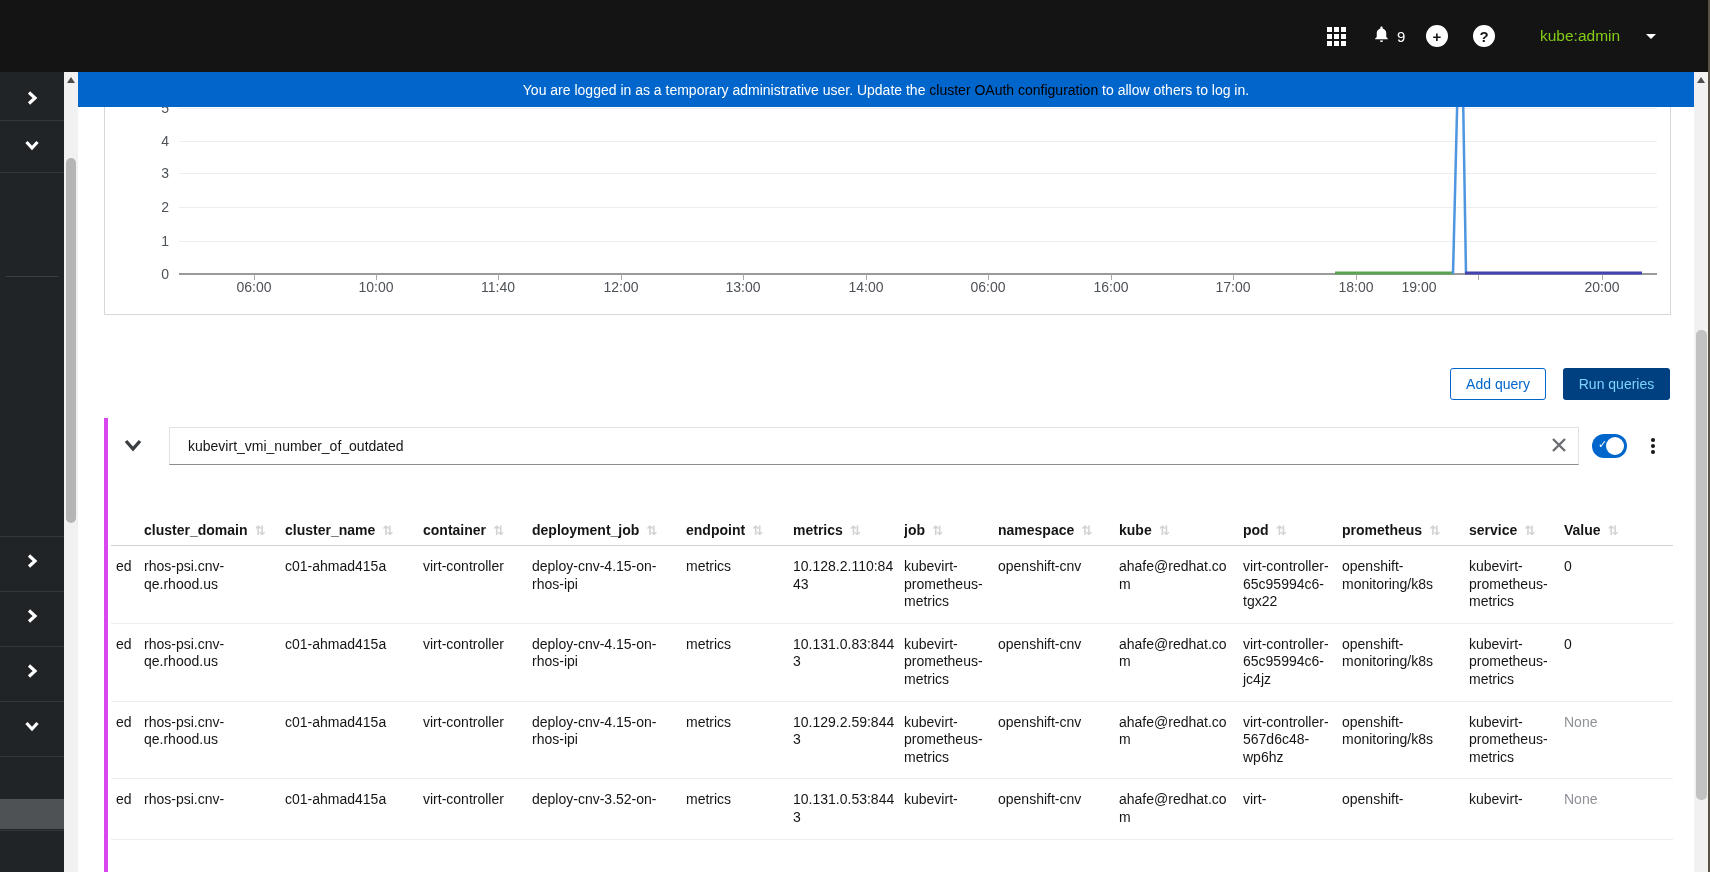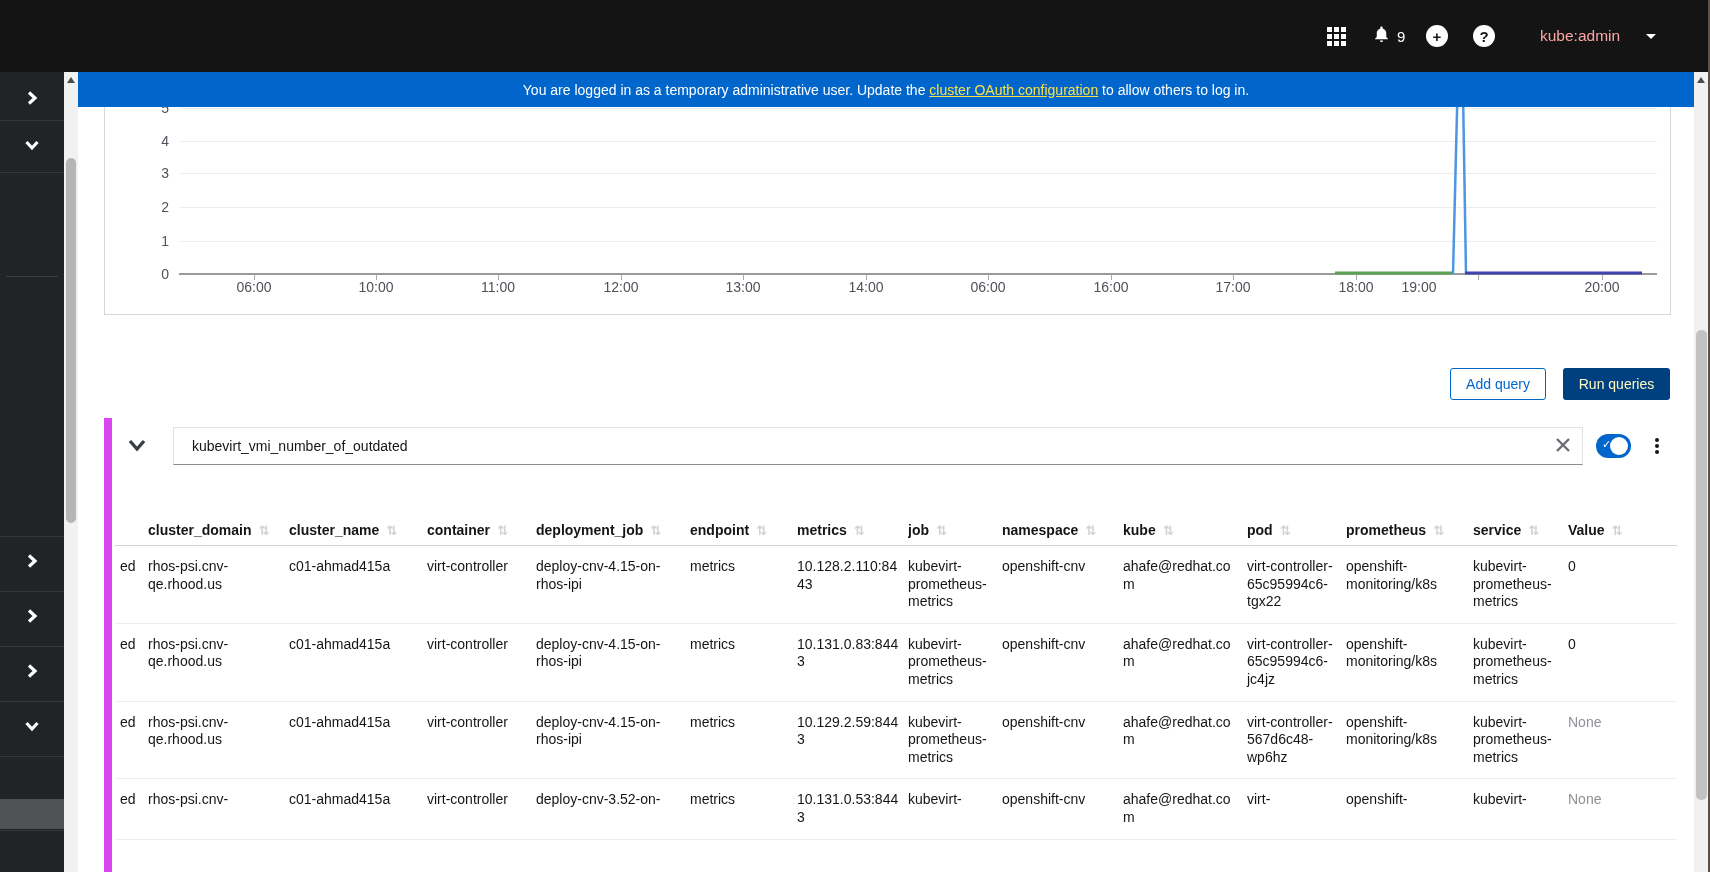--- a/index.html
+++ b/index.html
@@ -17,7 +17,7 @@
     font-weight:bold;font-size:15px;display:flex;align-items:center;justify-content:center;line-height:1;}
   #plus-circle{left:1426px;top:25px;}
   #help-circle{left:1473px;top:25px;}
-  #user-menu{left:1540px;top:27px;color:#fca5a5;font-size:15.5px;display:flex;align-items:center;gap:26px;}
+  #user-menu{left:1540px;top:27px;color:#84cc16;font-size:15.5px;display:flex;align-items:center;gap:26px;}
   .caret-down{width:0;height:0;border-left:5px solid transparent;border-right:5px solid transparent;
     border-top:5px solid #fff;display:inline-block;}
 

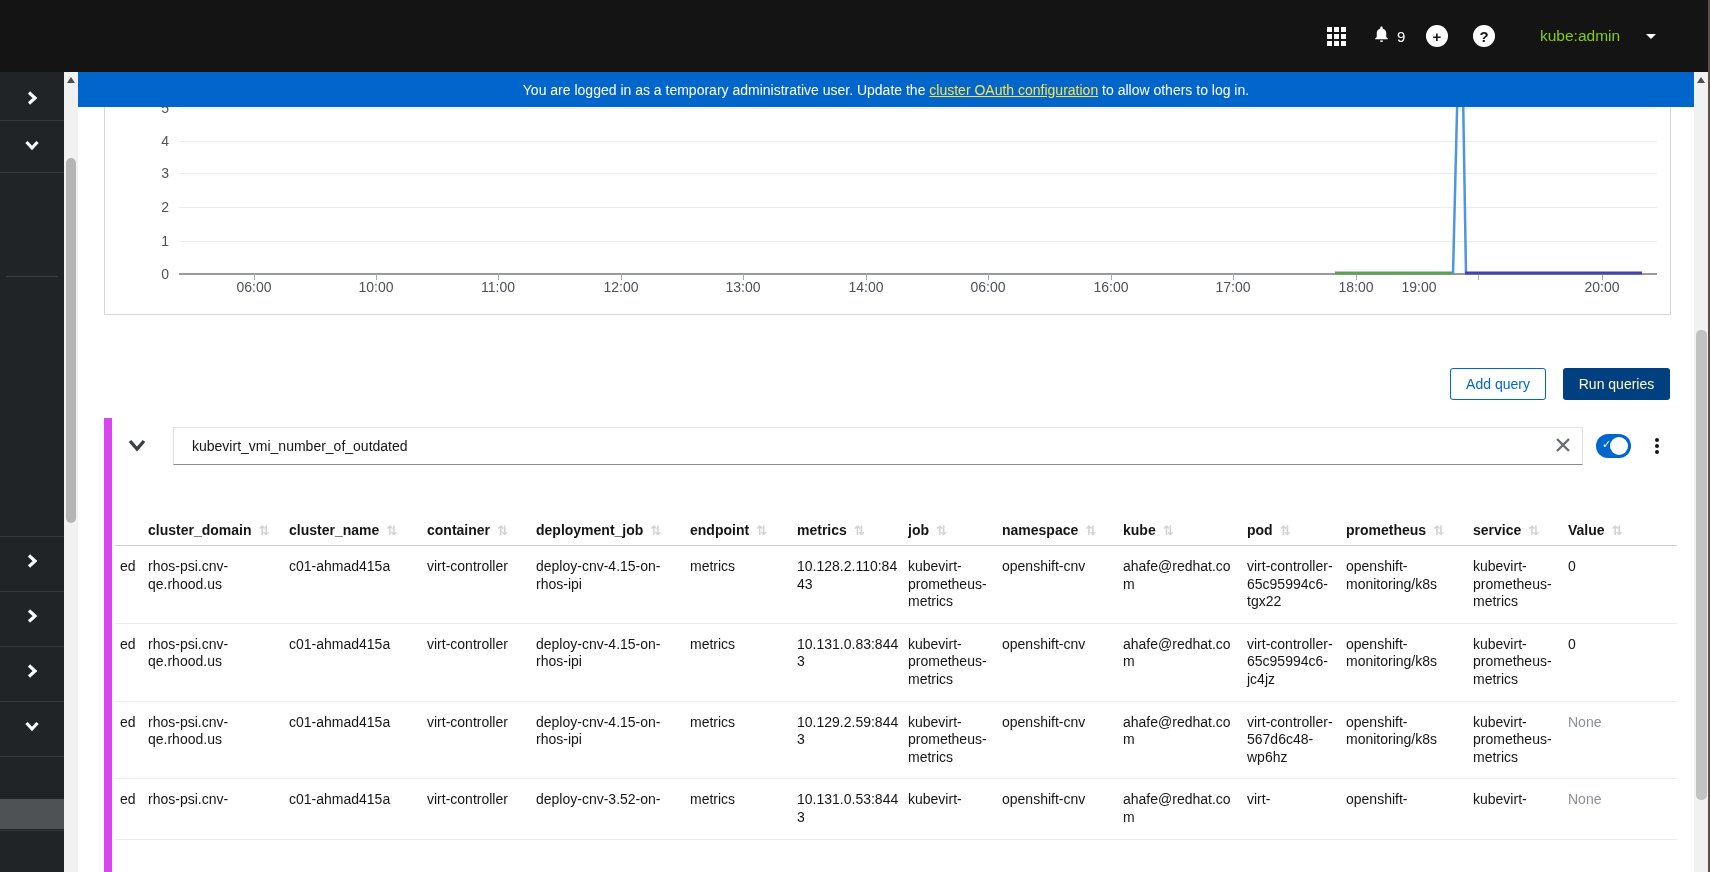--- a/index.html
+++ b/index.html
@@ -24,7 +24,7 @@
   
   #banner{left:78px;top:72px;width:1616px;height:35px;background:#0066cc;z-index:20;
     display:flex;align-items:center;justify-content:center;color:#fff;font-size:14px;}
-  #banner a{color:#fde047;text-decoration:underline;cursor:pointer;margin-top:8px;}
+  #banner a{color:#000000;cursor:pointer;margin-top:8px;}
 
   
   #sidebar{left:0;top:72px;width:64px;height:800px;background:#212427;z-index:10;}

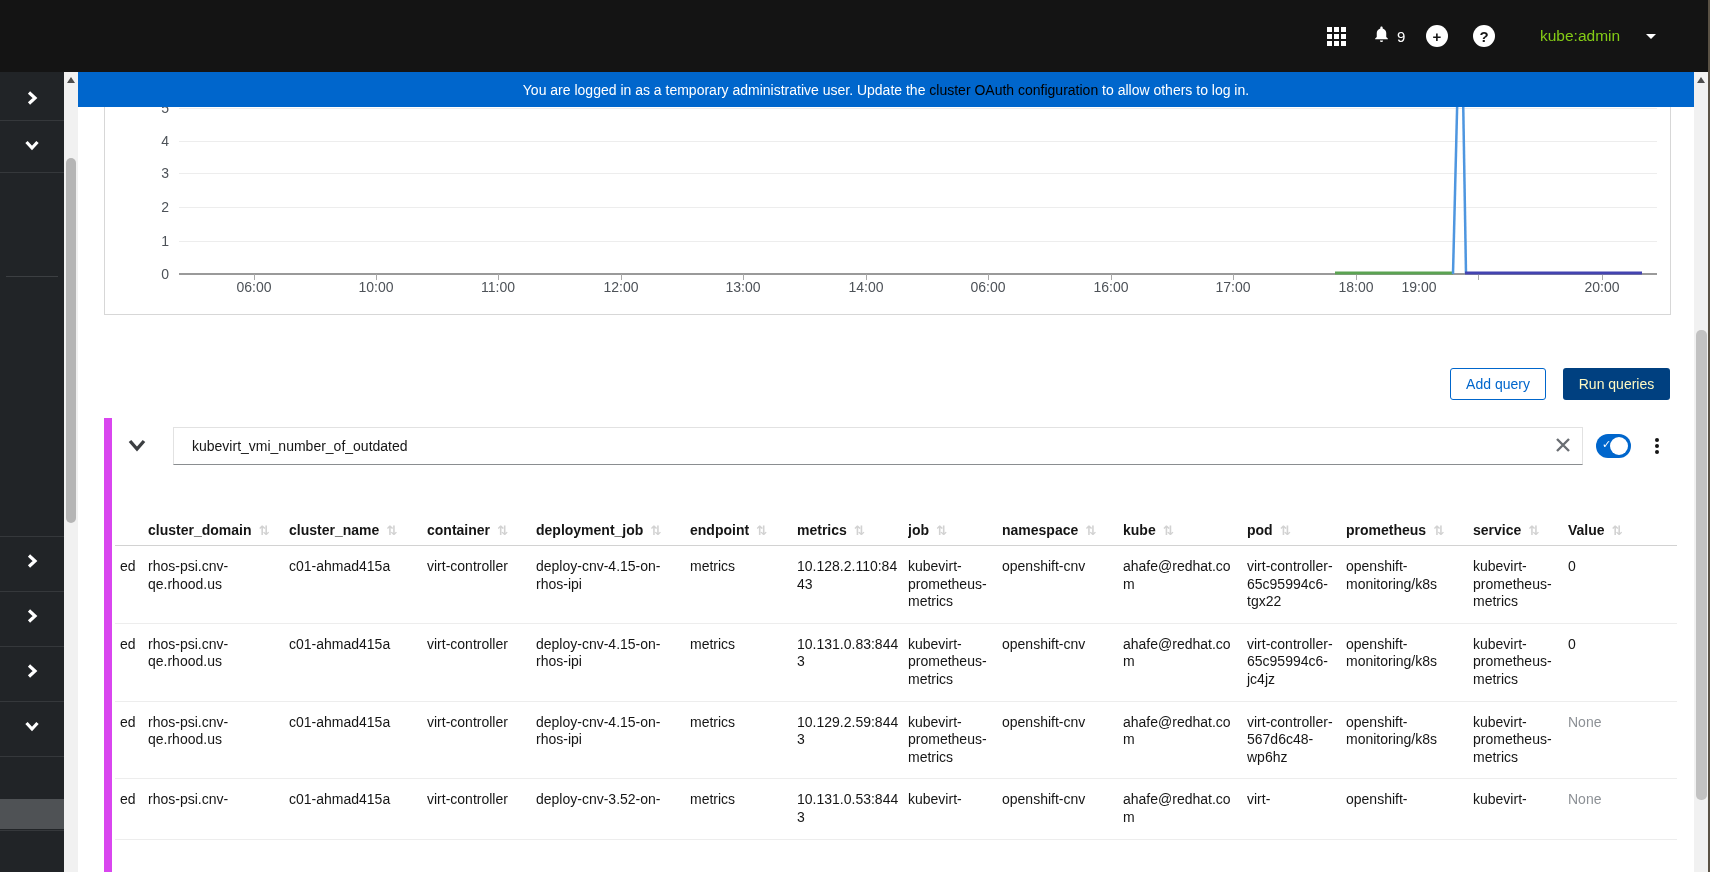--- a/index.html
+++ b/index.html
@@ -204,7 +204,7 @@
 
     <div class="xlab" style="left:149px">06:00</div>
     <div class="xlab" style="left:271px">10:00</div>
-    <div class="xlab" style="left:393px">11:00</div>
+    <div class="xlab" style="left:393px">11:40</div>
     <div class="xlab" style="left:516px">12:00</div>
     <div class="xlab" style="left:638px">13:00</div>
     <div class="xlab" style="left:761px">14:00</div>

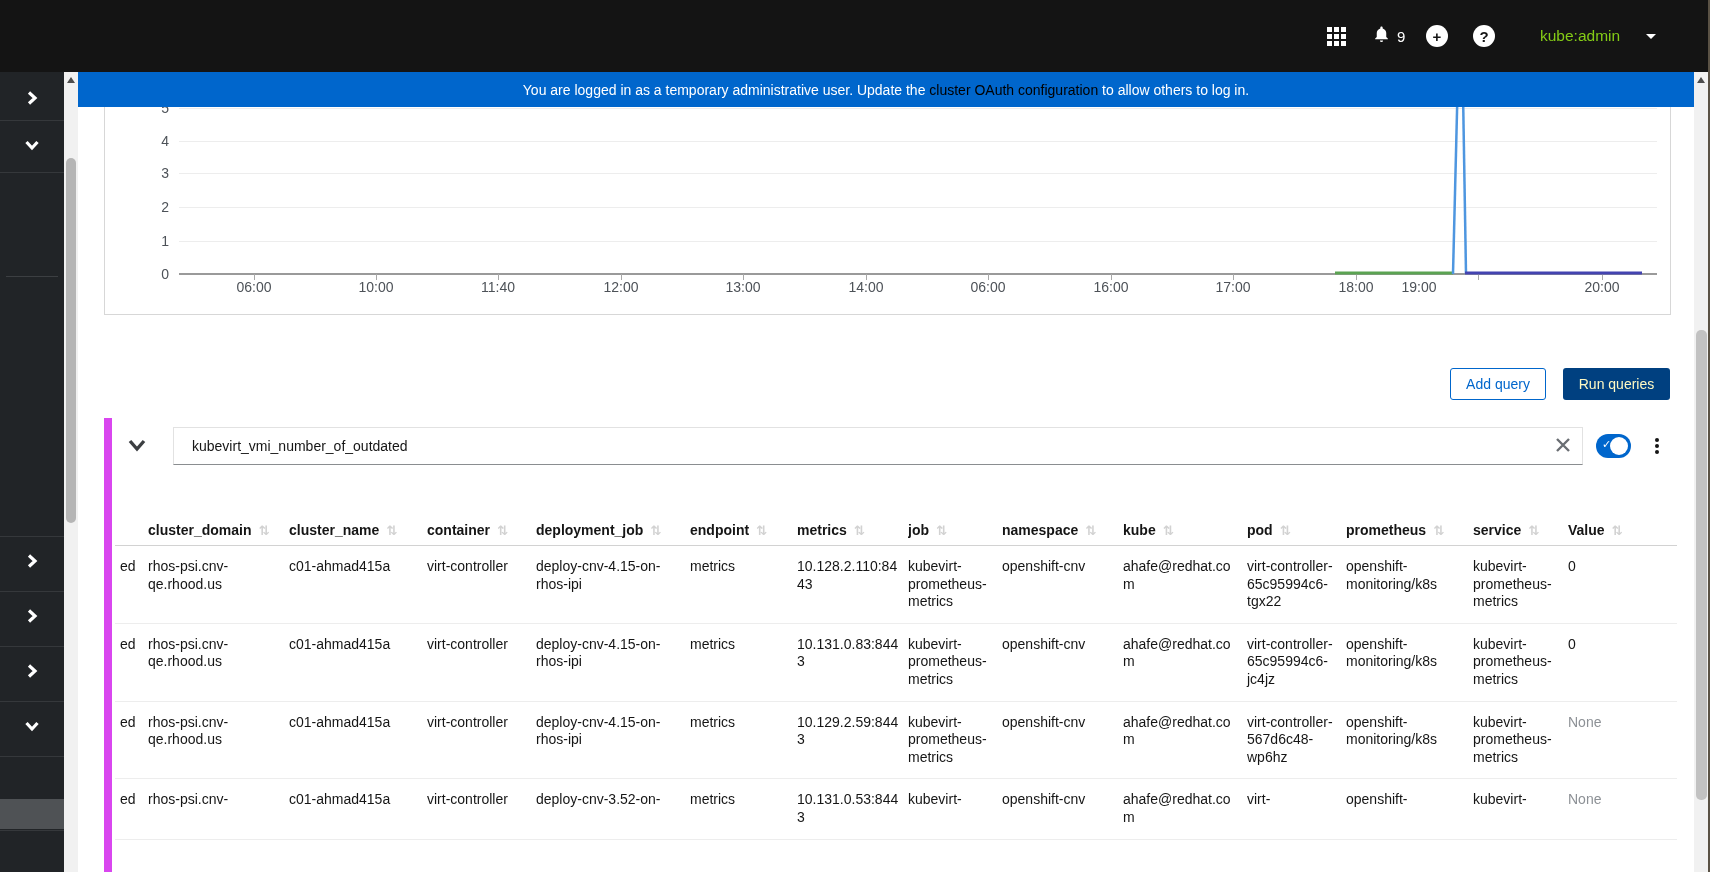--- a/index.html
+++ b/index.html
@@ -49,7 +49,7 @@
   #add-query-btn{left:1450px;top:368px;width:96px;height:32px;background:#fff;border:1px solid #0066cc;
     border-radius:3px;color:#0066cc;font-size:14px;display:flex;align-items:center;justify-content:center;cursor:pointer;}
   #run-queries-btn{left:1563px;top:368px;width:107px;height:32px;background:#004080;border:none;
-    border-radius:3px;color:#fef9c3;font-size:14px;display:flex;align-items:center;justify-content:center;cursor:pointer;}
+    border-radius:3px;color:#7dd3fc;font-size:14px;display:flex;align-items:center;justify-content:center;cursor:pointer;}
 
   
   #query-section{left:104px;top:418px;width:1565px;height:454px;border-left:8px solid #d946ef;}

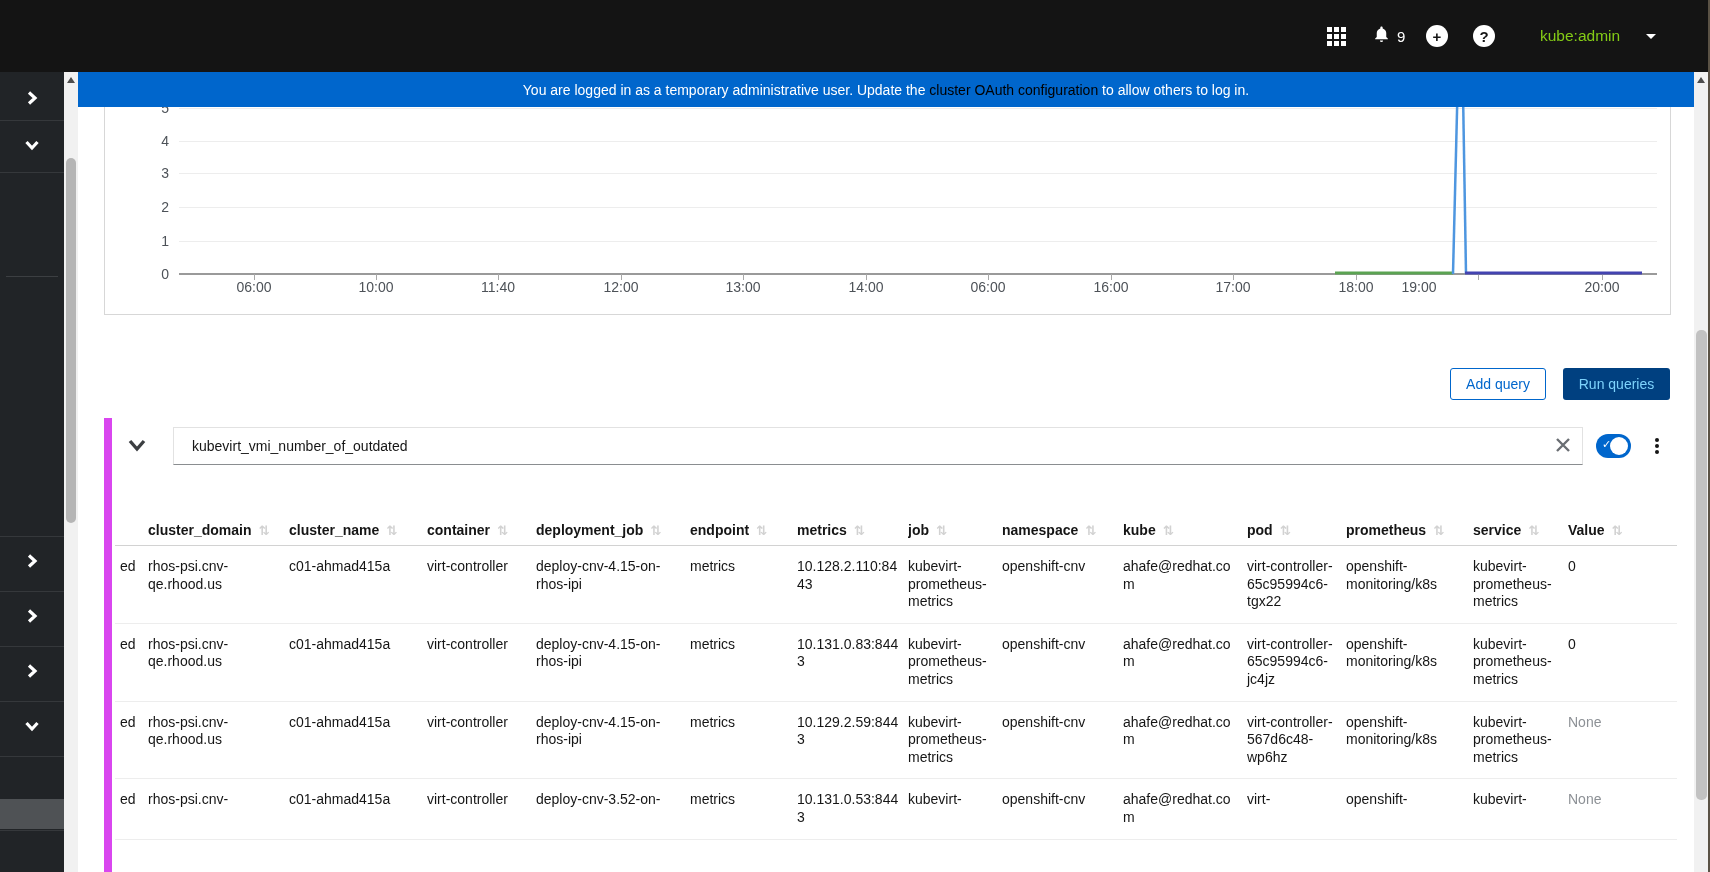--- a/index.html
+++ b/index.html
@@ -52,7 +52,7 @@
     border-radius:3px;color:#7dd3fc;font-size:14px;display:flex;align-items:center;justify-content:center;cursor:pointer;}
 
   
-  #query-section{left:104px;top:418px;width:1565px;height:454px;border-left:8px solid #d946ef;}
+  #query-section{left:104px;top:418px;width:1565px;height:454px;border-left:4px solid #d946ef;}
   #query-collapse{position:absolute;left:14px;top:18px;width:24px;height:20px;cursor:pointer;}
   #query-input{position:absolute;left:61px;top:9px;width:1410px;height:38px;box-sizing:border-box;
     background:#fff;border:1px solid #e2e2e2;border-bottom:1px solid #8a8d90;

